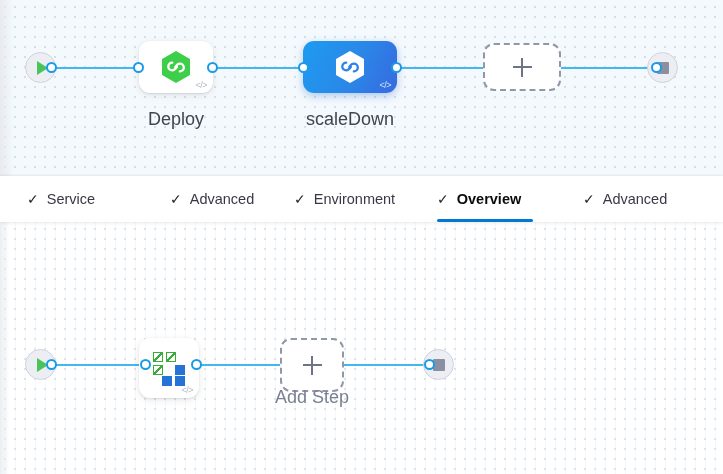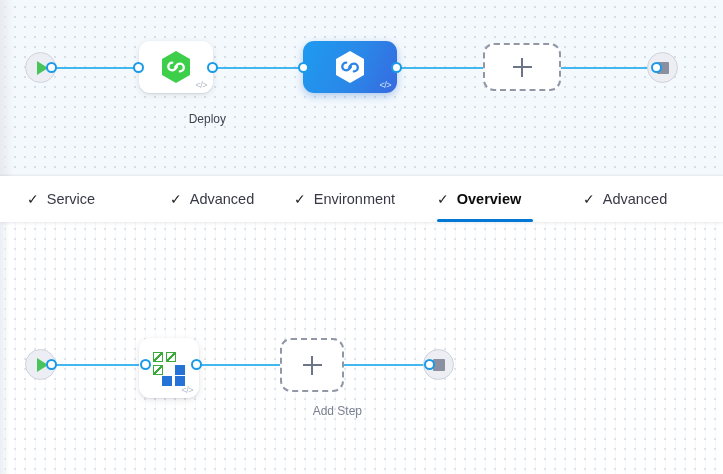--- a/index.html
+++ b/index.html
@@ -121,8 +121,8 @@
 
   .node-label {
     position: absolute;
-    text-align: right;
-    font-size: 12px;
+    text-align: center;
+    font-size: 18px;
     color: #41444f;
     line-height: 19px;
     z-index: 2;

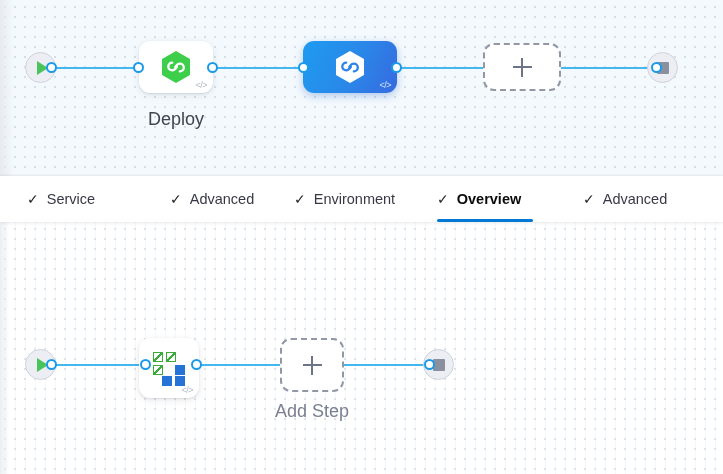--- a/index.html
+++ b/index.html
@@ -203,6 +203,7 @@
     </div>
     <div class="dot" style="left:298px; top:62px;"></div>
     <div class="dot" style="left:391px; top:62px;"></div>
+    <div class="node-label" style="left:296px; top:110px; width:108px;">scaleDown</div>
 
     <div class="add-box" style="left:483px; top:43px; width:78px; height:48px;">
       <div class="plus"></div>

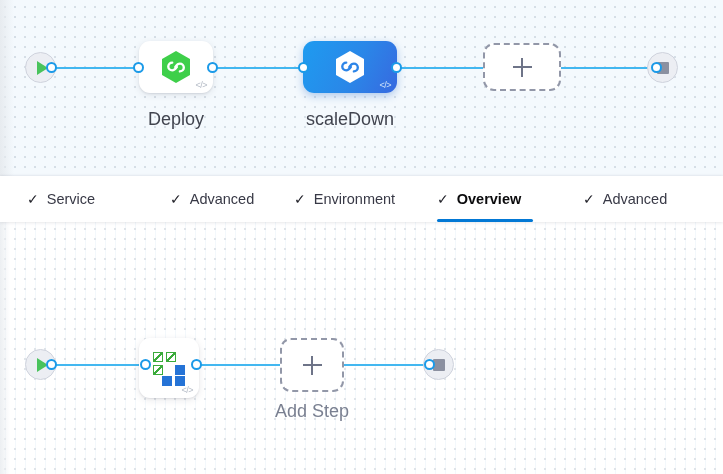--- a/index.html
+++ b/index.html
@@ -274,7 +274,7 @@
     <div class="add-box" style="left:280px; top:116px; width:64px; height:54px;">
       <div class="plus"></div>
     </div>
-    <div class="node-label muted" style="left:262px; top:180px; width:100px;">Add Step</div>
+    <div class="node-label muted" style="left:262px; top:166px; width:100px;">Add Step</div>
 
     <div class="dot" style="left:424px; top:137px;"></div>
     <div class="terminal" style="left:423px; top:127px;">

